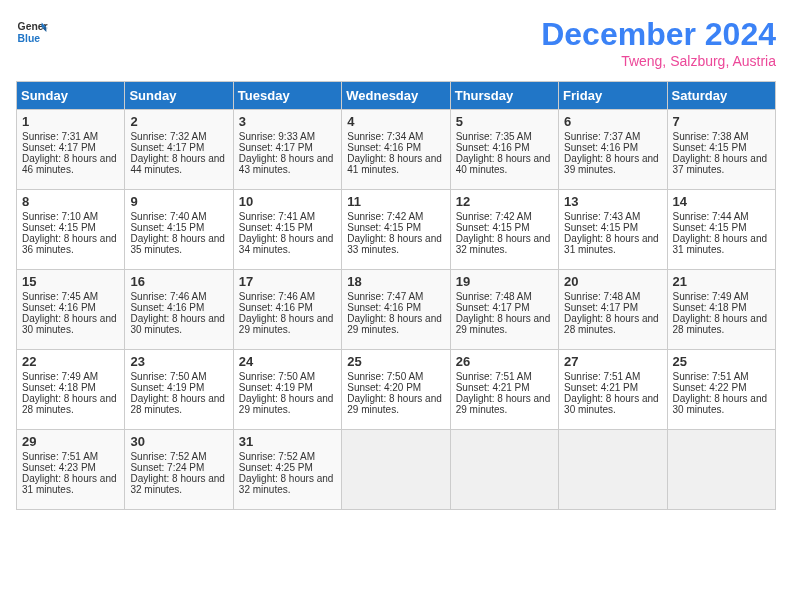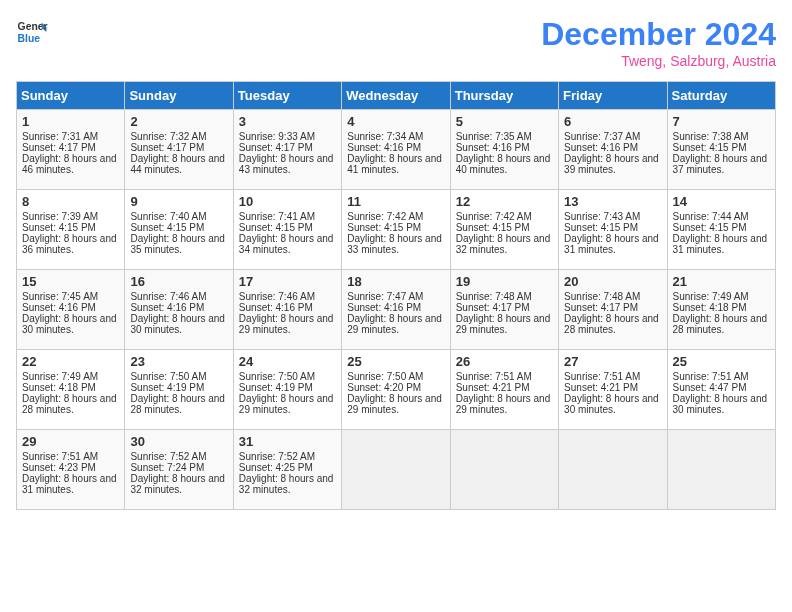--- a/index.html
+++ b/index.html
@@ -117,7 +117,7 @@
         <td><span class="day-num">7</span><span>Sunrise: 7:38 AM</span><br><span>Sunset: 4:15 PM</span><br><span>Daylight: 8 hours and 37 minutes.</span></td>
       </tr>
       <tr>
-        <td><span class="day-num">8</span><span>Sunrise: 7:39 AM</span><br><span>Sunset: 4:15 PM</span><br><span>Daylight: 8 hours and 36 minutes.</span></td>
+        <td><span class="day-num">8</span><span>Sunrise: 7:10 AM</span><br><span>Sunset: 4:15 PM</span><br><span>Daylight: 8 hours and 36 minutes.</span></td>
         <td><span class="day-num">9</span><span>Sunrise: 7:40 AM</span><br><span>Sunset: 4:15 PM</span><br><span>Daylight: 8 hours and 35 minutes.</span></td>
         <td><span class="day-num">10</span><span>Sunrise: 7:41 AM</span><br><span>Sunset: 4:15 PM</span><br><span>Daylight: 8 hours and 34 minutes.</span></td>
         <td><span class="day-num">11</span><span>Sunrise: 7:42 AM</span><br><span>Sunset: 4:15 PM</span><br><span>Daylight: 8 hours and 33 minutes.</span></td>

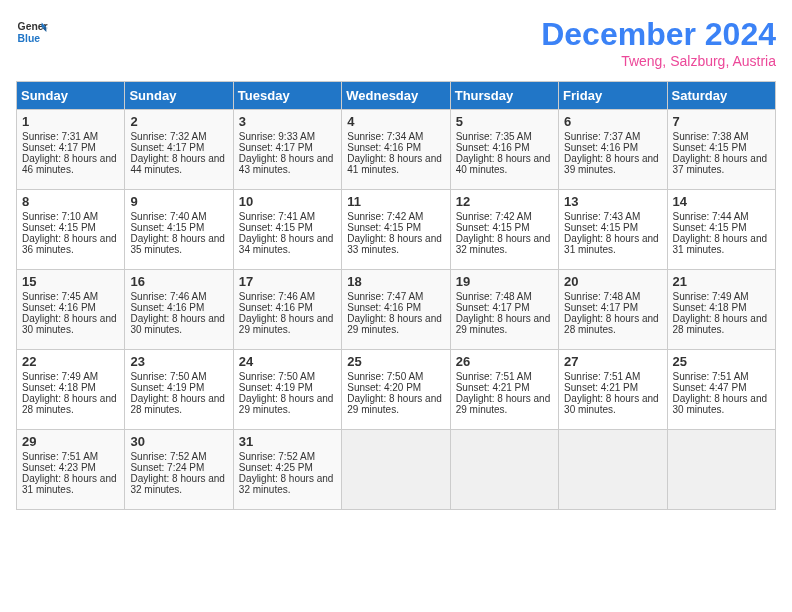--- a/index.html
+++ b/index.html
@@ -141,7 +141,7 @@
         <td><span class="day-num">25</span><span>Sunrise: 7:50 AM</span><br><span>Sunset: 4:20 PM</span><br><span>Daylight: 8 hours and 29 minutes.</span></td>
         <td><span class="day-num">26</span><span>Sunrise: 7:51 AM</span><br><span>Sunset: 4:21 PM</span><br><span>Daylight: 8 hours and 29 minutes.</span></td>
         <td><span class="day-num">27</span><span>Sunrise: 7:51 AM</span><br><span>Sunset: 4:21 PM</span><br><span>Daylight: 8 hours and 30 minutes.</span></td>
-        <td><span class="day-num">25</span><span>Sunrise: 7:51 AM</span><br><span>Sunset: 4:47 PM</span><br><span>Daylight: 8 hours and 30 minutes.</span></td>
+        <td><span class="day-num">25</span><span>Sunrise: 7:51 AM</span><br><span>Sunset: 4:22 PM</span><br><span>Daylight: 8 hours and 30 minutes.</span></td>
       </tr>
       <tr>
         <td><span class="day-num">29</span><span>Sunrise: 7:51 AM</span><br><span>Sunset: 4:23 PM</span><br><span>Daylight: 8 hours and 31 minutes.</span></td>

